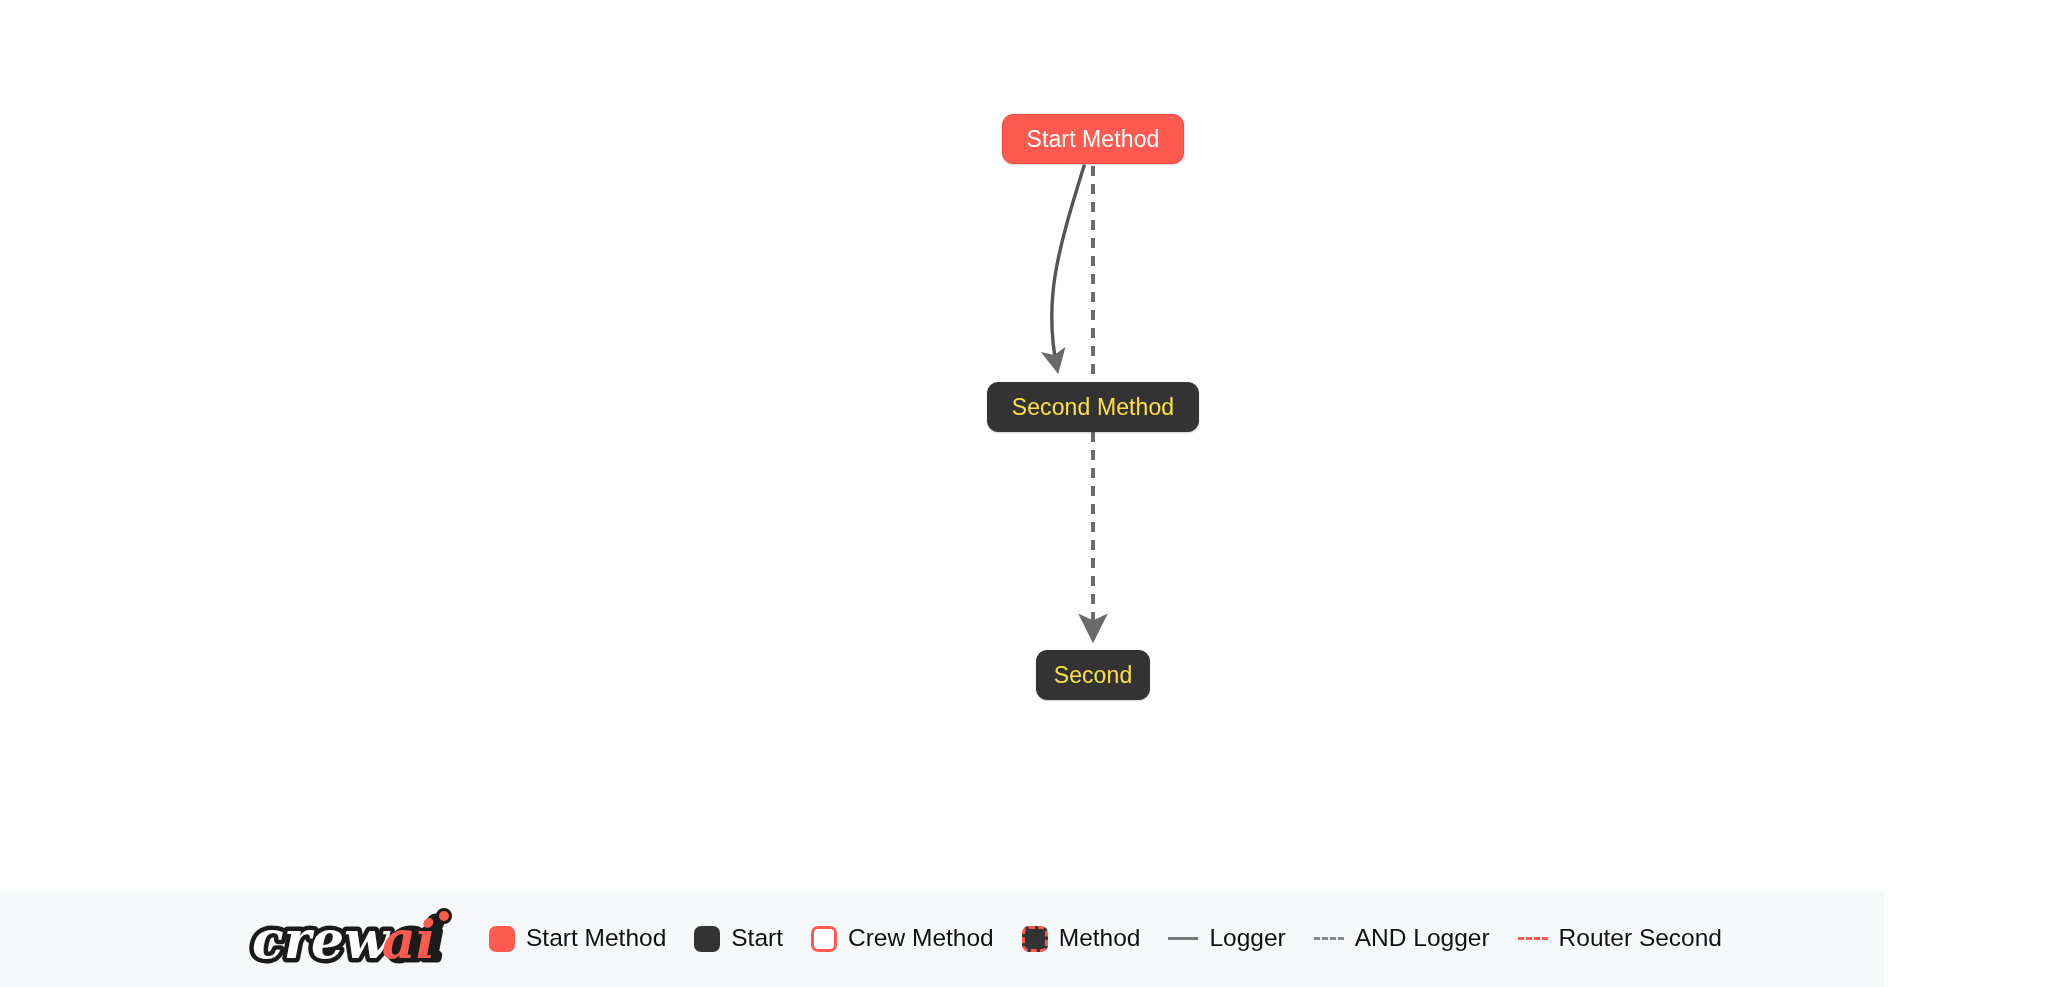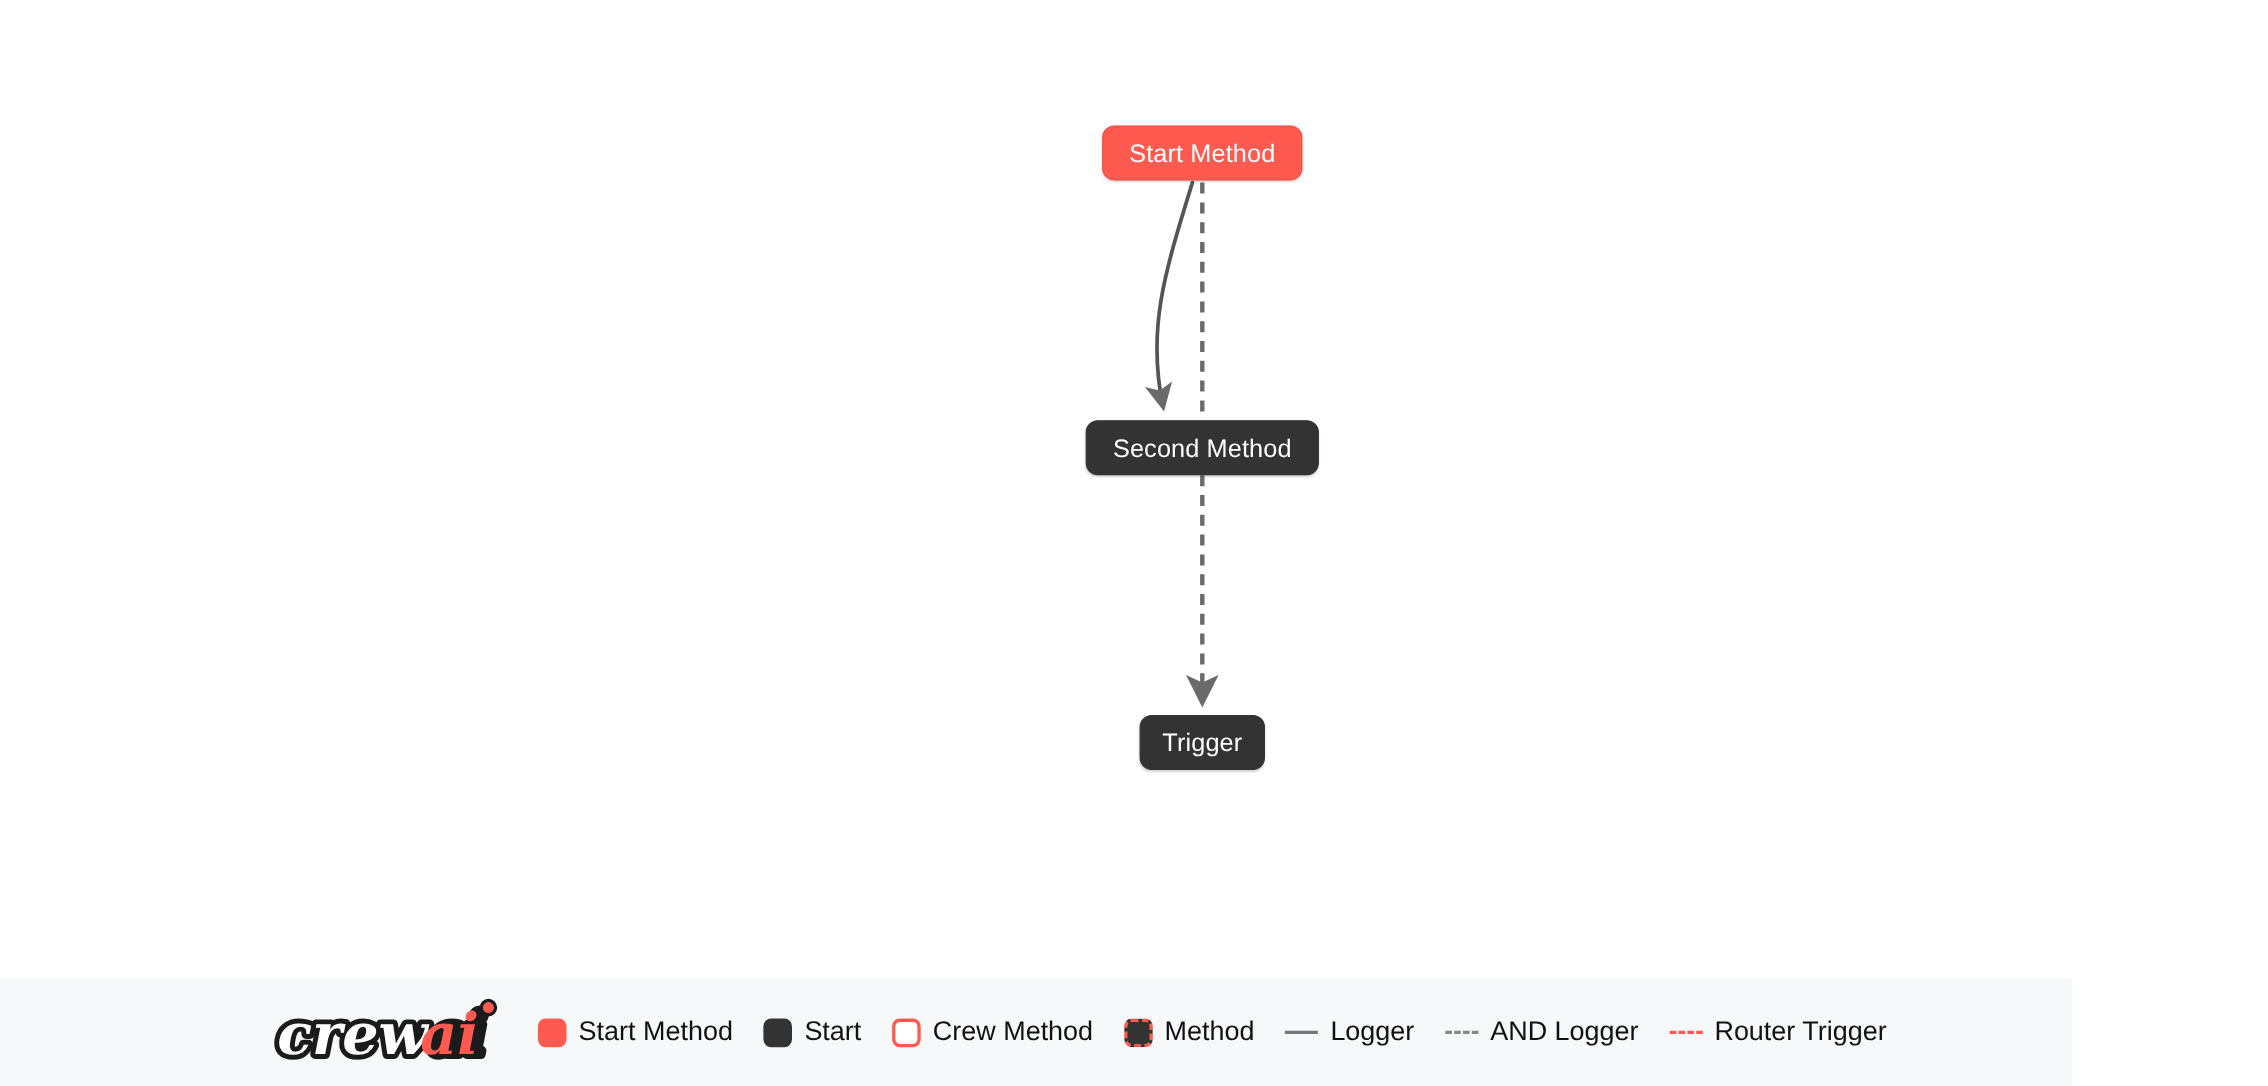--- a/index.html
+++ b/index.html
@@ -56,7 +56,7 @@
   .node-method {
     background: #333333;
     border: 1.5px solid #333333;
-    color: #ffffff;
+    color: #fde047;
     box-shadow: 0 1px 2px rgba(0,0,0,0.18);
   }
 

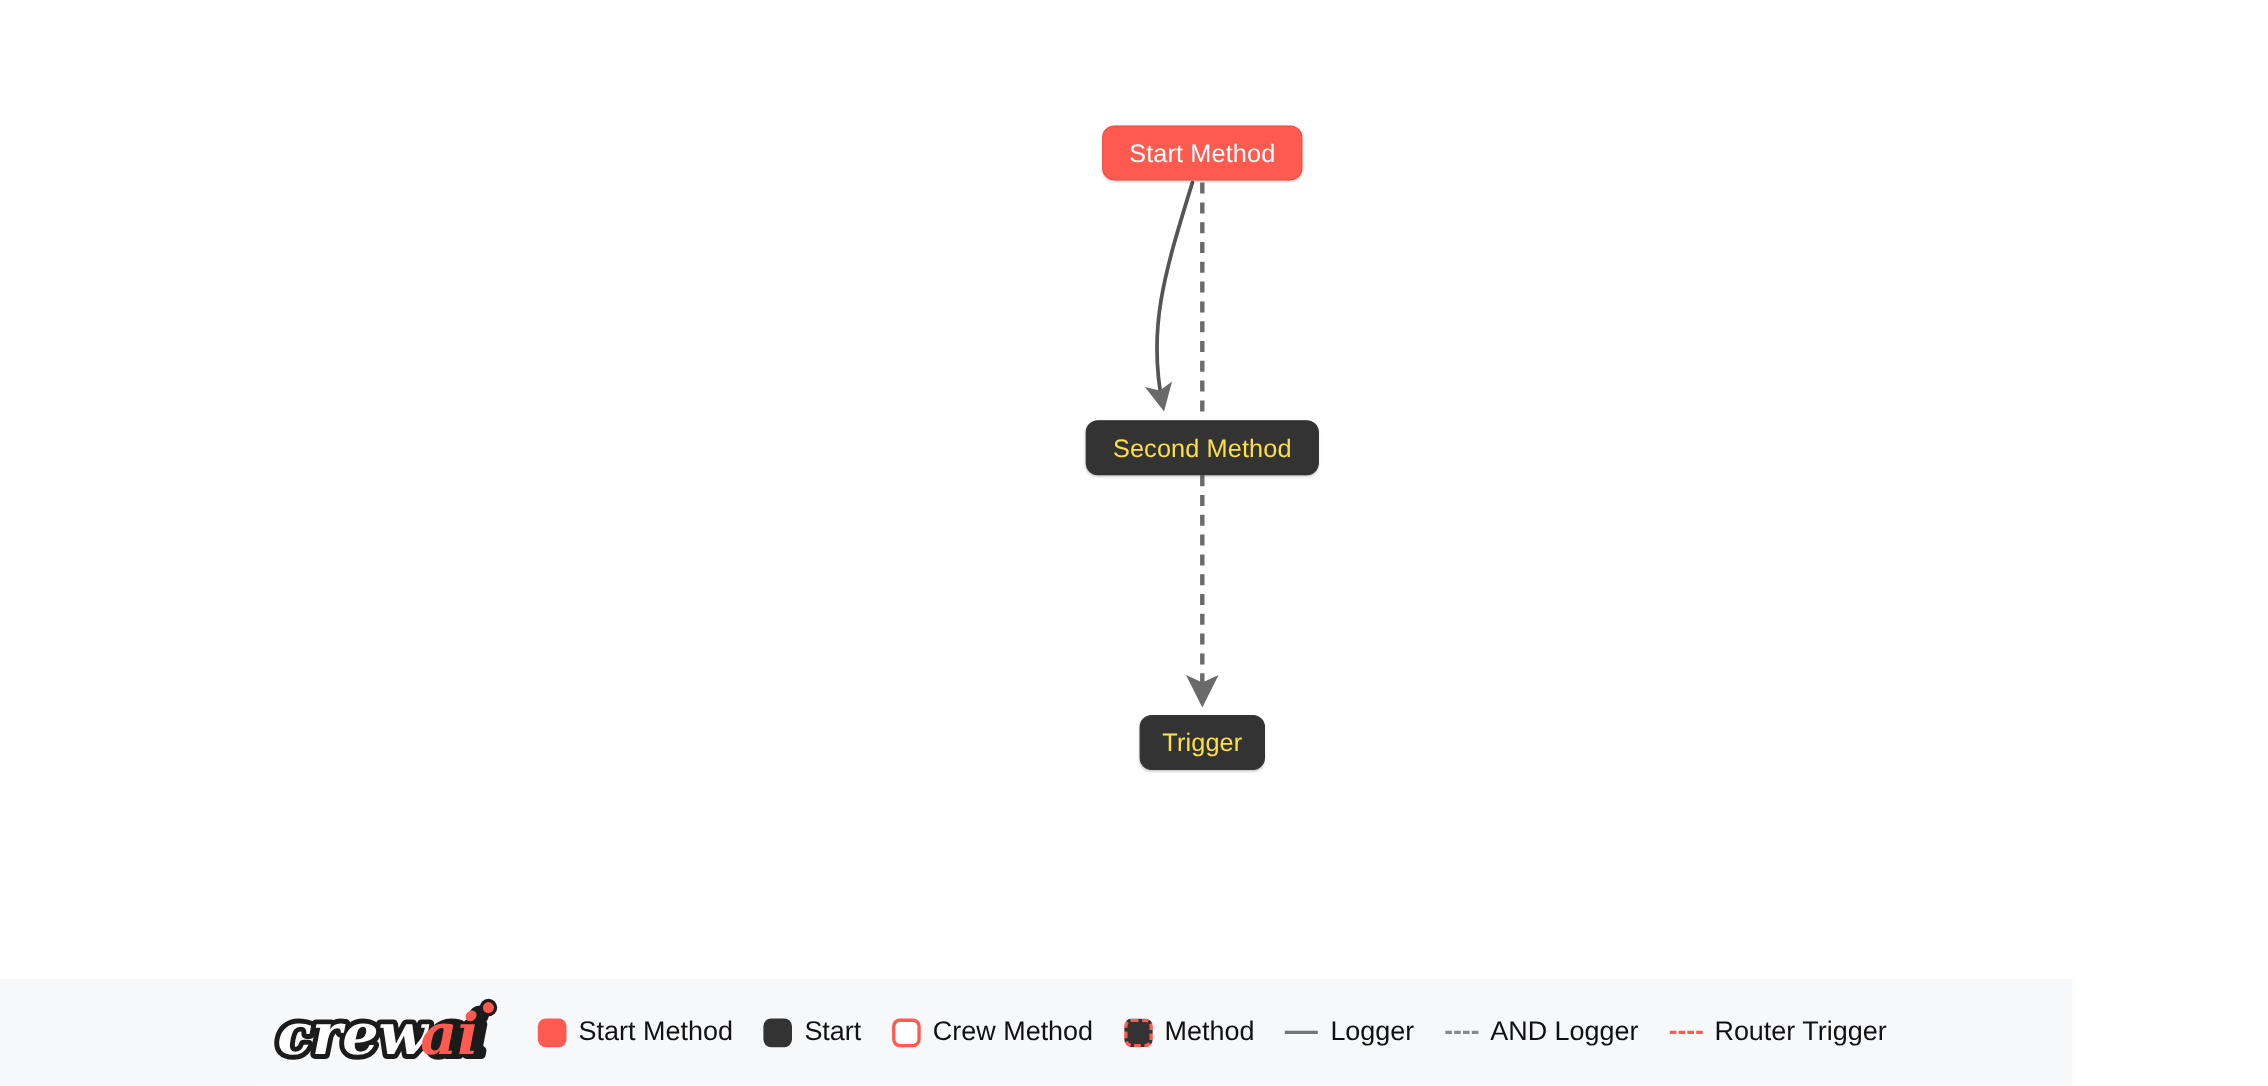--- a/index.html
+++ b/index.html
@@ -170,7 +170,7 @@
   </div>
 
   <div class="node node-method" id="node-logger">
-    <span class="node-label">Trigger</span>
+    <span class="node-label">Second</span>
   </div>
 
 </div>

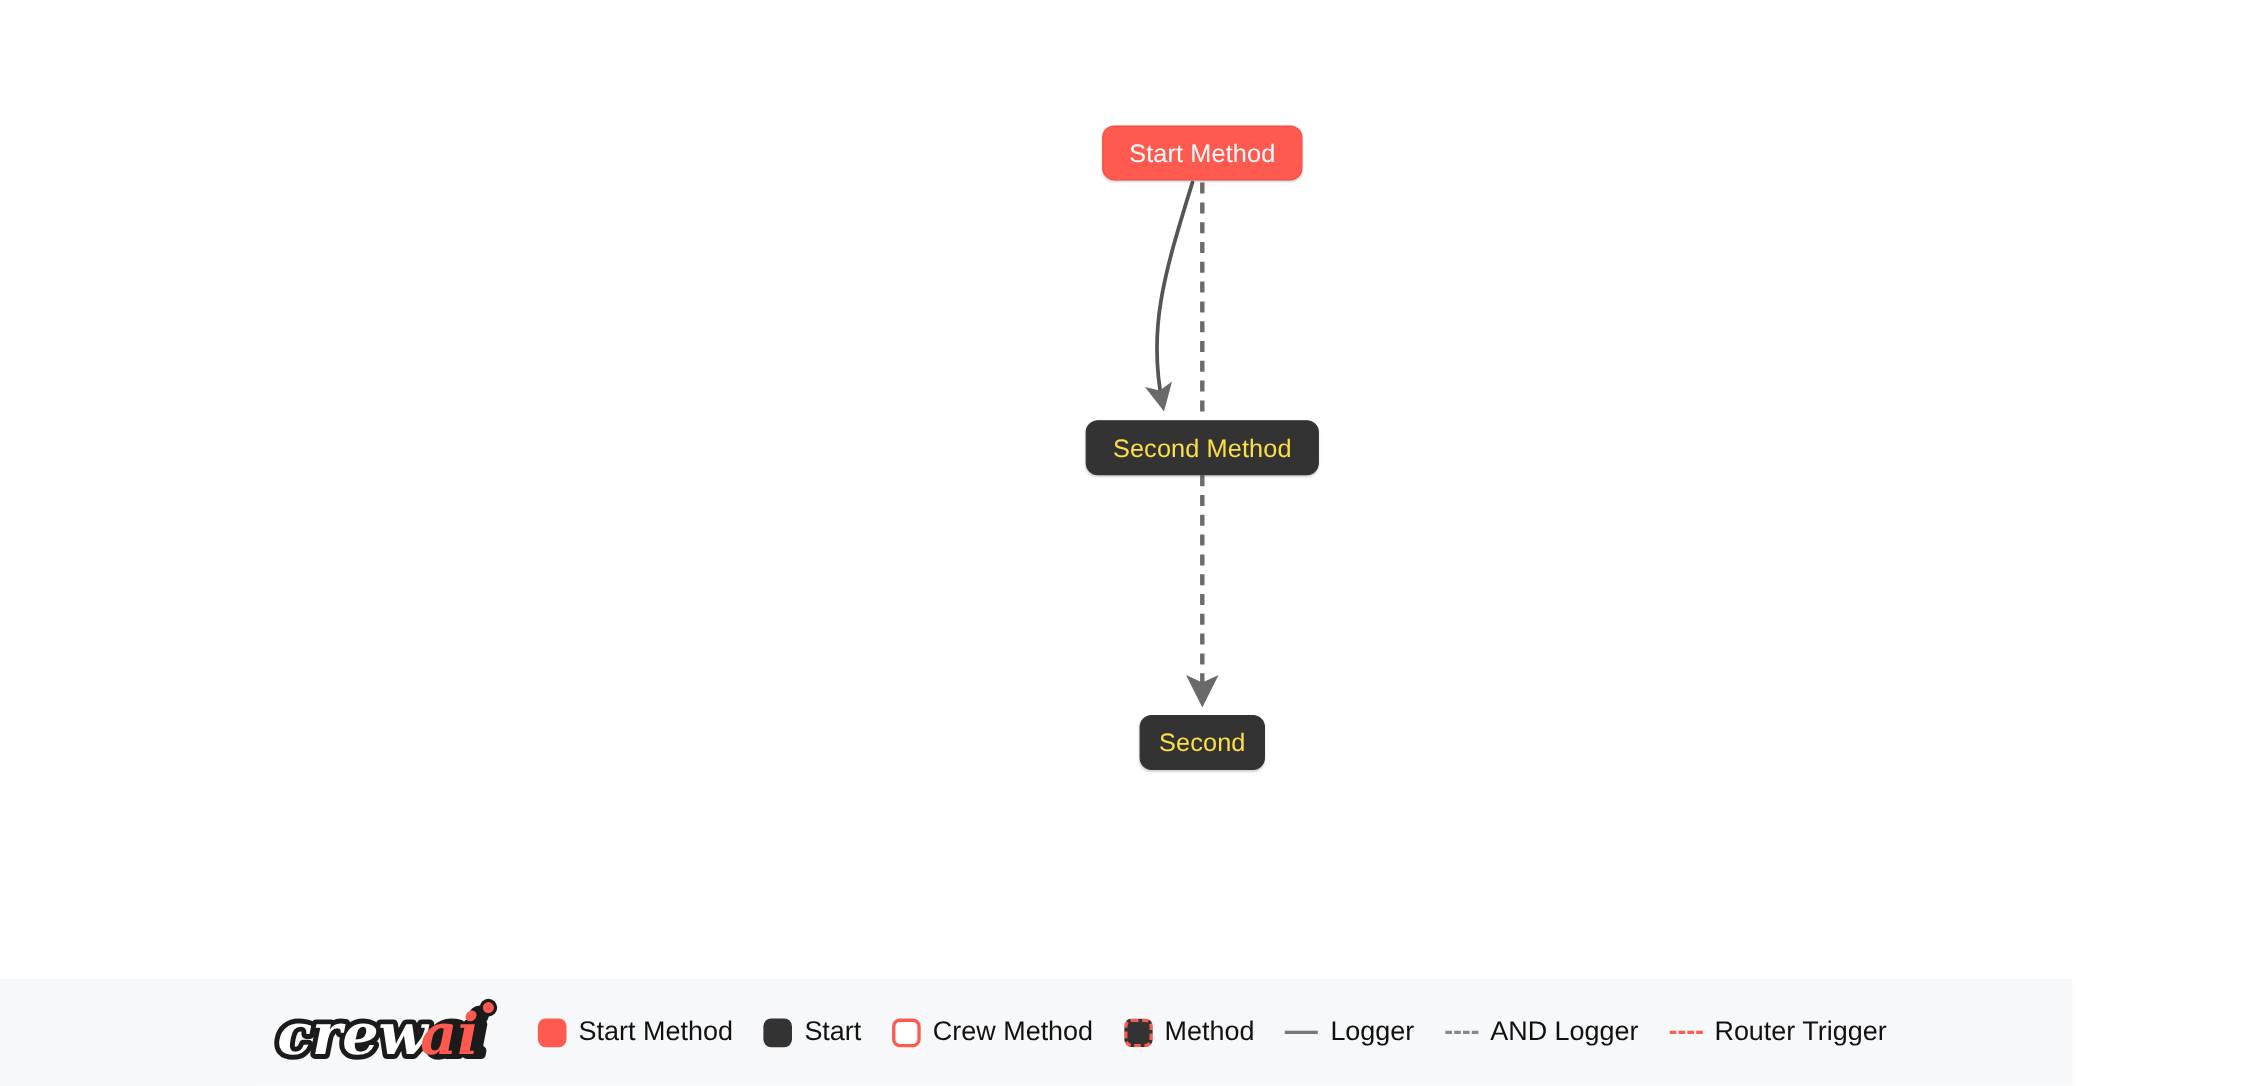--- a/index.html
+++ b/index.html
@@ -217,7 +217,7 @@
 
   <div class="legend-item">
     <span class="line-swatch line-dashed-red"></span>
-    <span class="legend-label">Router Trigger</span>
+    <span class="legend-label">Router Second</span>
   </div>
 
 </div>

